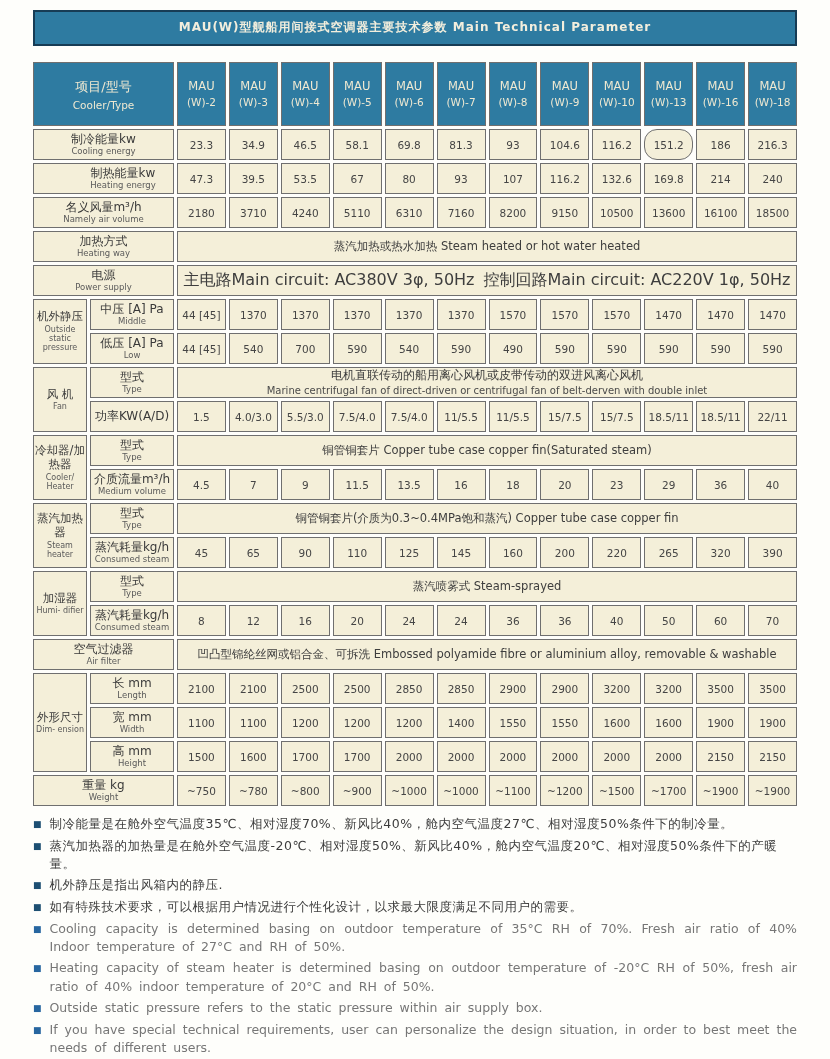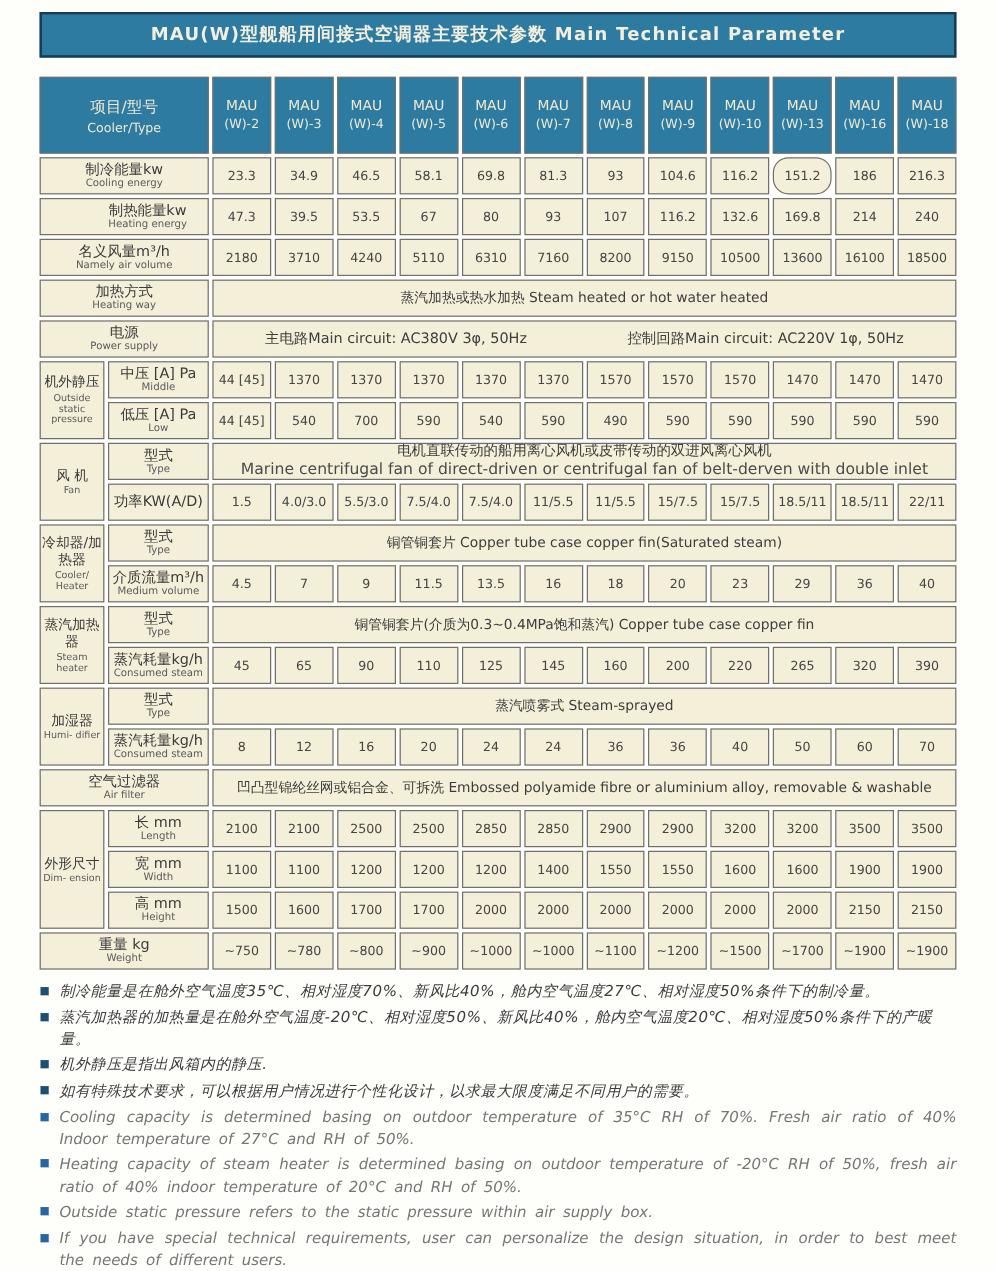--- a/index.html
+++ b/index.html
@@ -13,7 +13,7 @@
 
   .title-bar {
     background:#2e7ba1; border:2px solid #173c55;
-    color:#f2eedd; font-size:15px; font-weight:bold;
+    color:#f2eedd; font-size:12px; font-weight:bold;
     text-align:center; padding:7px 4px 8px 4px; letter-spacing:1px;
     margin-bottom:16px;
   }

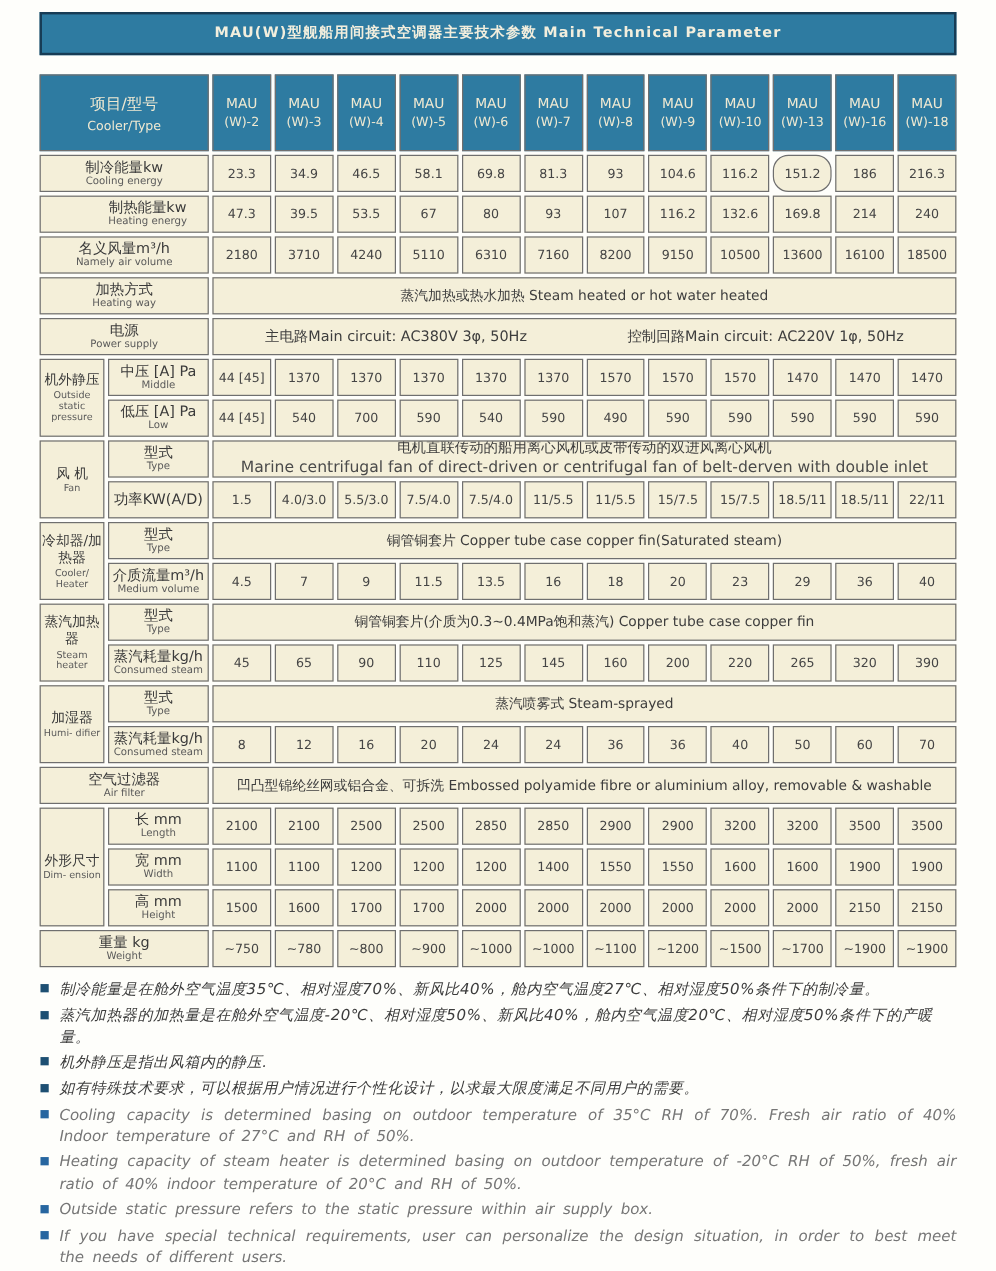--- a/index.html
+++ b/index.html
@@ -44,7 +44,7 @@
   .c-span .sp-zh { font-size:12px; line-height:1.3; }
   .c-span .sp-en { font-size:13px; line-height:1.3; color:#4a4a4a; }
   .c-span.dual { flex-direction:row; justify-content:space-around; width:100%; }
-  .c-span.dual span { font-size:12px; }
+  .c-span.dual span { font-size:16px; }
 
   .footnotes { margin-top:9px; }
   .fn-item { display:flex; gap:8px; margin-bottom:3.5px; line-height:1.45; }

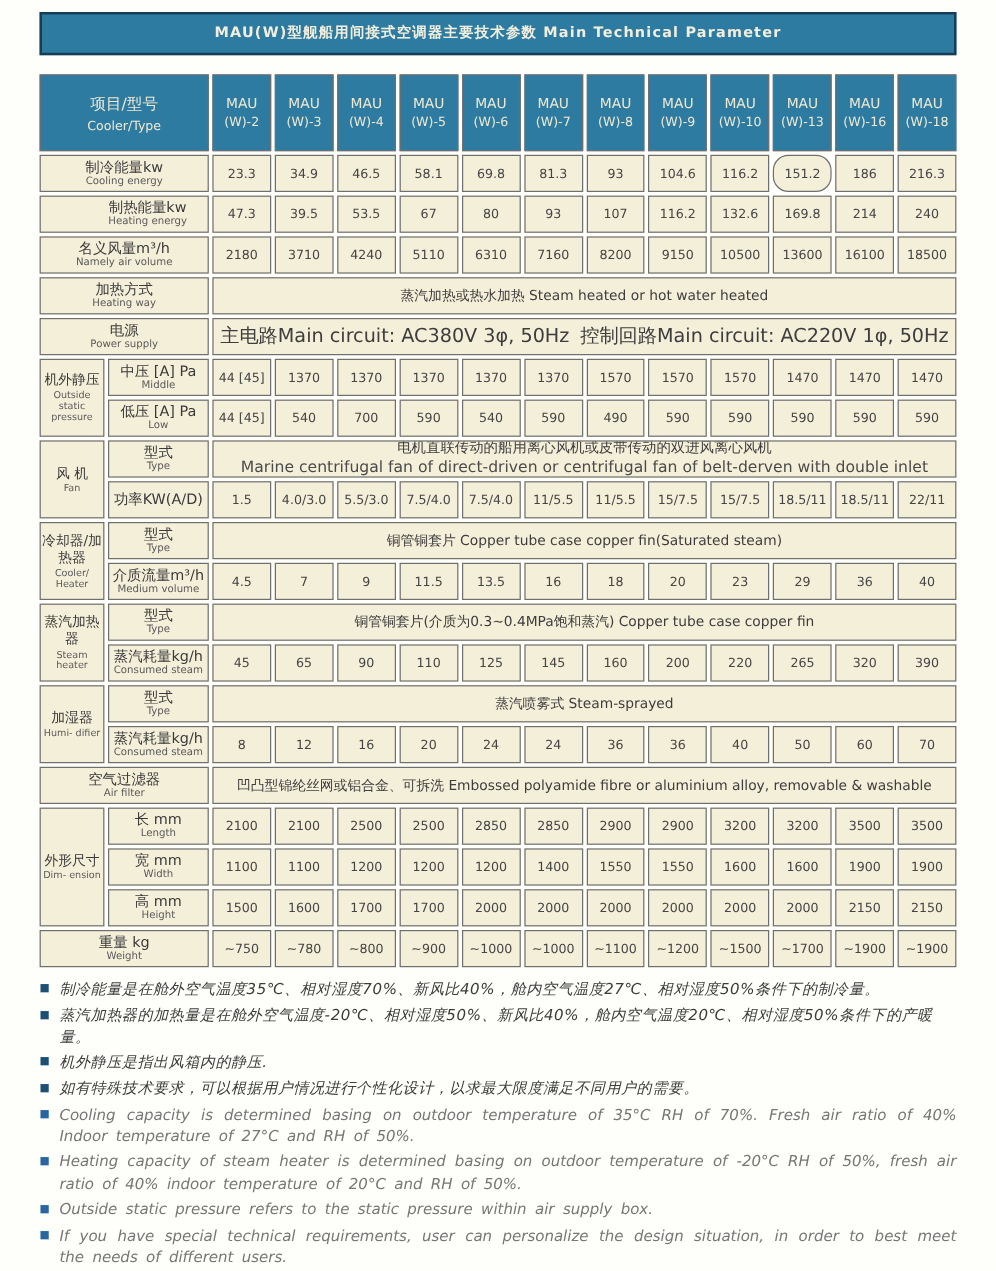--- a/index.html
+++ b/index.html
@@ -42,7 +42,7 @@
   .c-val { font-size:10.5px; color:#454545; }
   .c-span { font-size:11.5px; color:#3d3d3d; }
   .c-span .sp-zh { font-size:12px; line-height:1.3; }
-  .c-span .sp-en { font-size:13px; line-height:1.3; color:#4a4a4a; }
+  .c-span .sp-en { font-size:10px; line-height:1.3; color:#4a4a4a; }
   .c-span.dual { flex-direction:row; justify-content:space-around; width:100%; }
   .c-span.dual span { font-size:16px; }
 

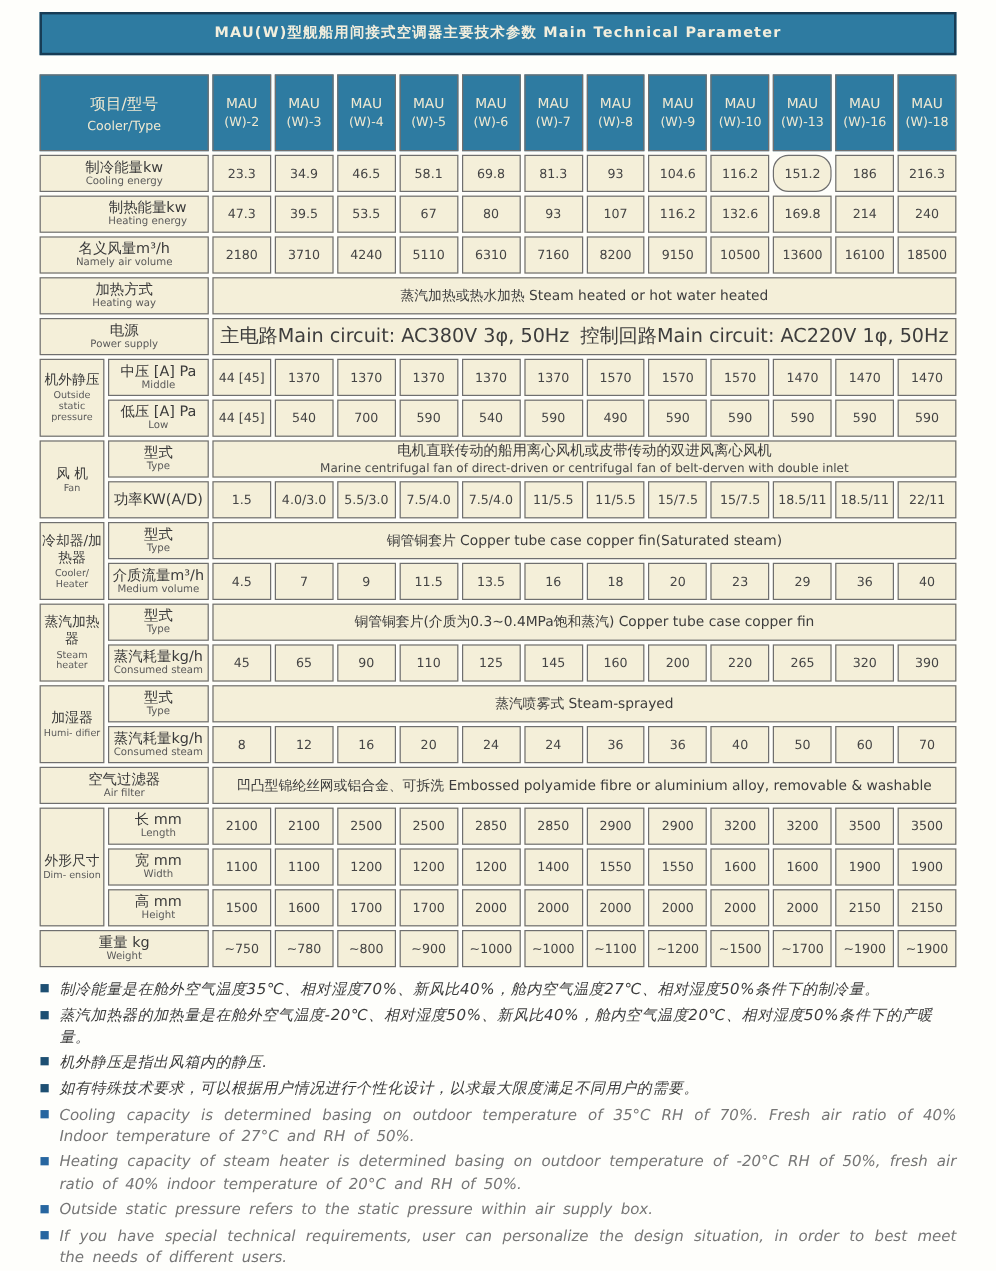--- a/index.html
+++ b/index.html
@@ -49,7 +49,7 @@
   .footnotes { margin-top:9px; }
   .fn-item { display:flex; gap:8px; margin-bottom:3.5px; line-height:1.45; }
   .fn-bullet { font-size:9px; margin-top:3px; color:#1d4f72; flex:0 0 auto; }
-  .fn-text { font-size:12.5px;font-style:italic; }
+  .fn-text { font-size:12.5px; }
   .fn-zh .fn-text { color:#3c3c3c; letter-spacing:0.5px; }
   .fn-en .fn-bullet { color:#2766a0; }
   .fn-en .fn-text { color:#767676; word-spacing:3px; text-align:justify; }

